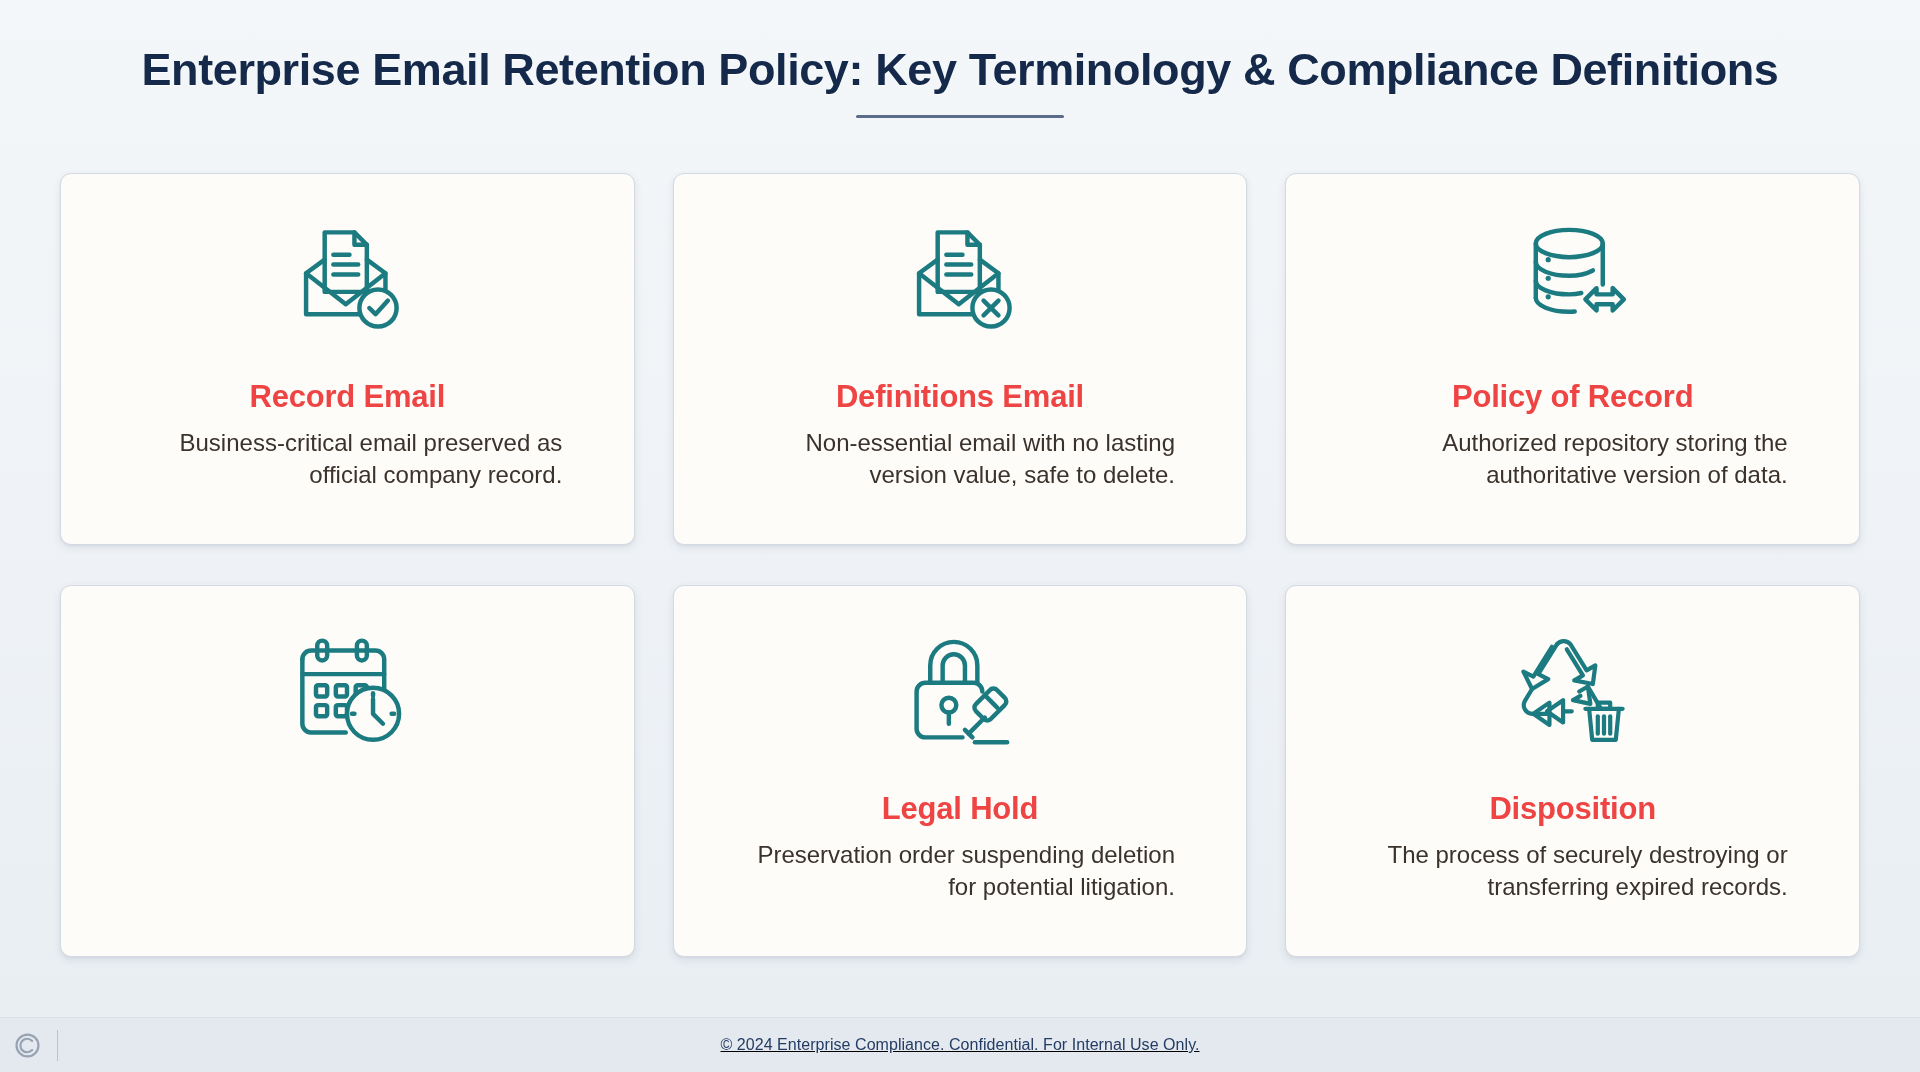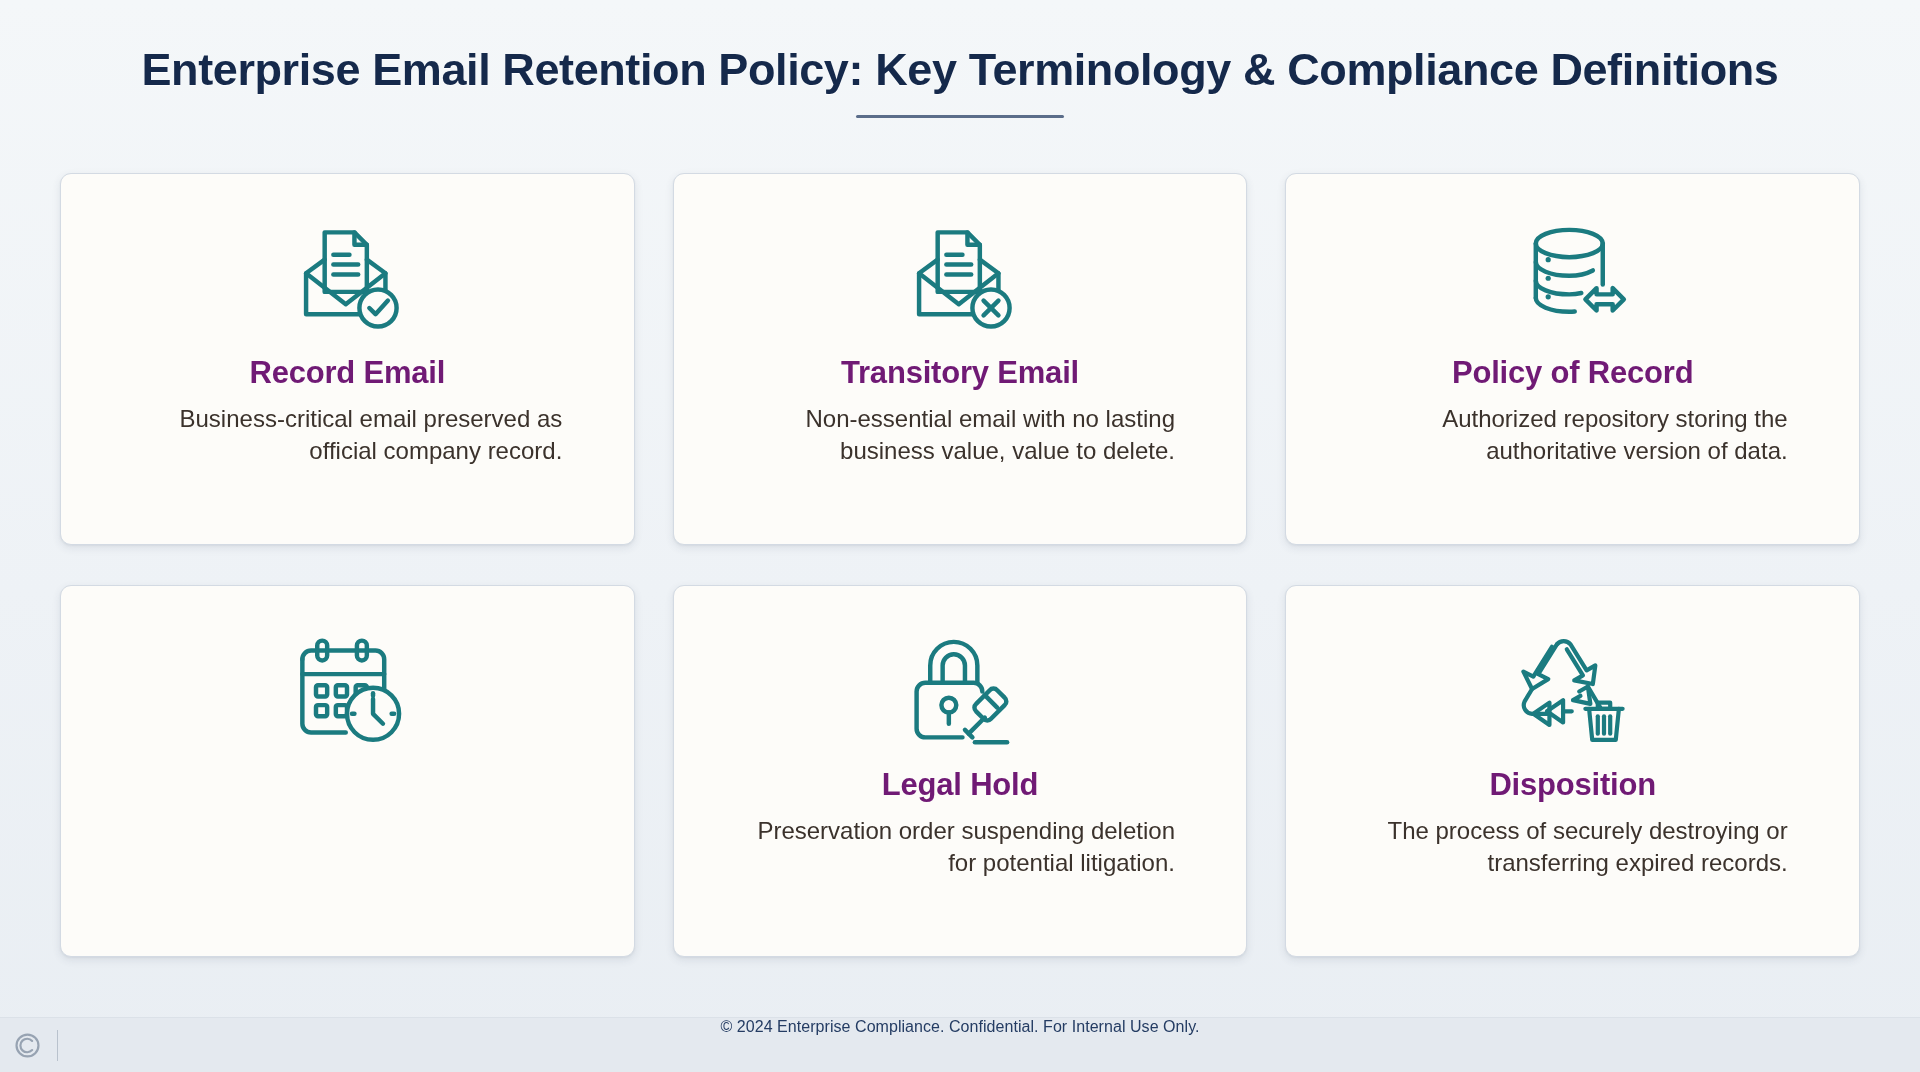--- a/index.html
+++ b/index.html
@@ -97,11 +97,11 @@
   }
 
   .card-title {
-    margin: 16px 0 0 0;
+    margin: 40px 0 0 0;
     font-size: 31px;
     font-weight: 700;
     letter-spacing: -0.2px;
-    color: #701a75;
+    color: #ef4444;
     text-align: center;
     line-height: 1.1;
   }

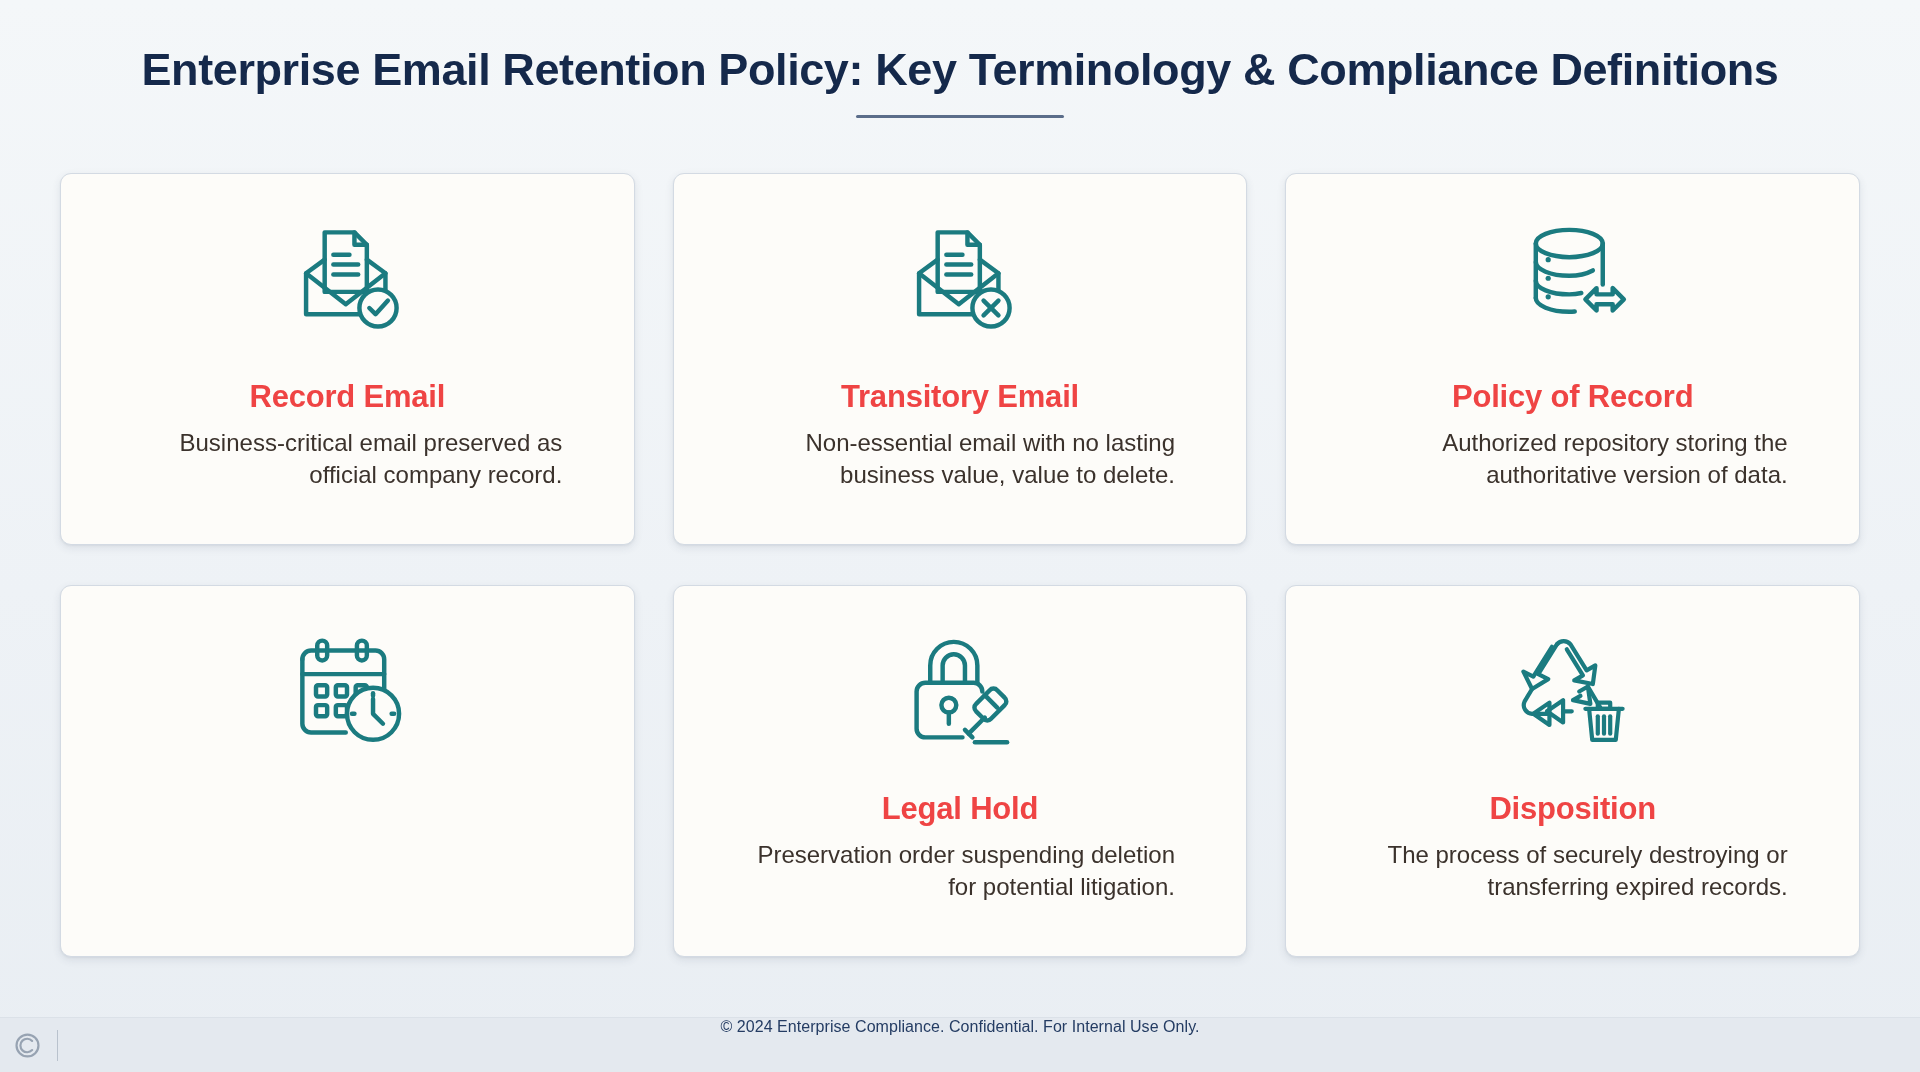--- a/index.html
+++ b/index.html
@@ -197,7 +197,7 @@
             <path d="M81 69 l-12 12"></path>
           </svg>
         </div>
-        <div class="card-title">Transitory Email</div>
+        <div class="card-title">Definitions Email</div>
         <div class="card-desc">Non-essential email with no lasting business value, value to delete.</div>
       </div>
 

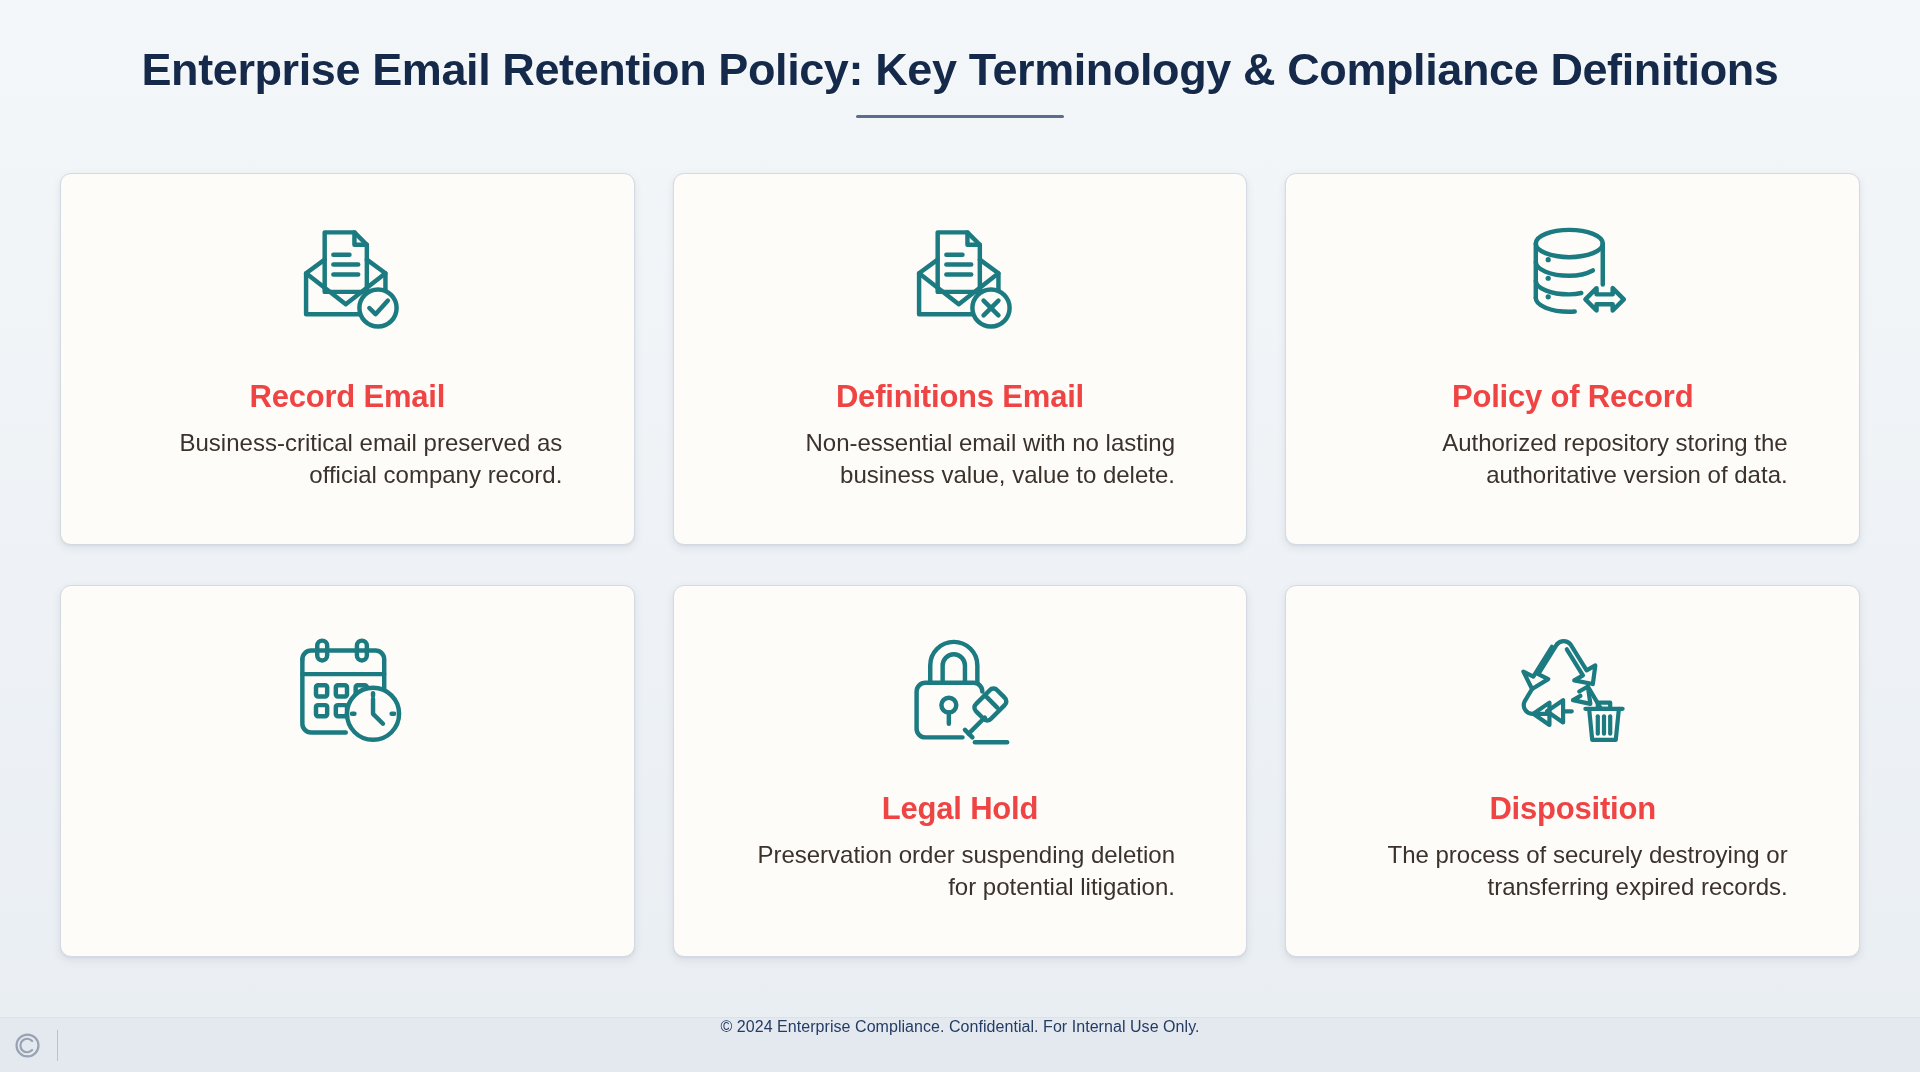--- a/index.html
+++ b/index.html
@@ -198,7 +198,7 @@
           </svg>
         </div>
         <div class="card-title">Definitions Email</div>
-        <div class="card-desc">Non-essential email with no lasting business value, value to delete.</div>
+        <div class="card-desc">Non-essential email with no lasting version value, safe to delete.</div>
       </div>
 
       <div class="card">

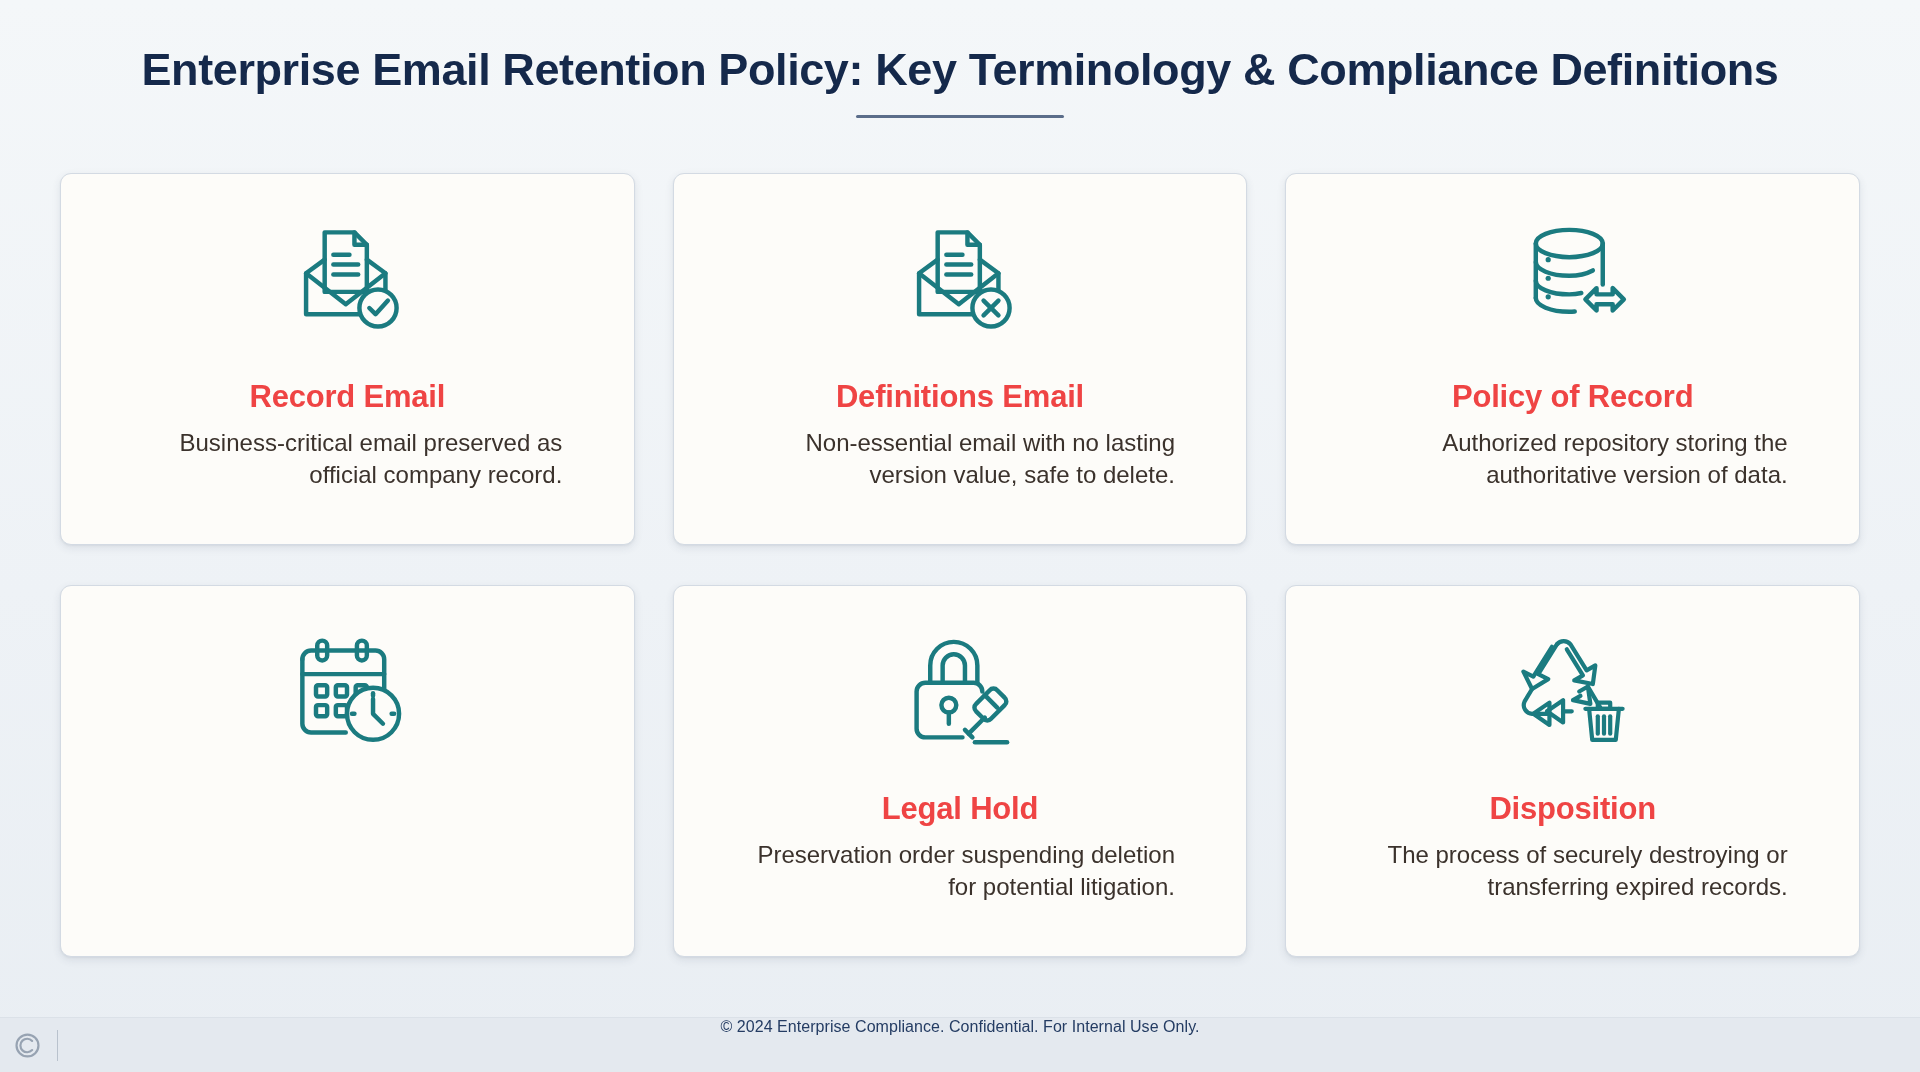--- a/index.html
+++ b/index.html
@@ -123,7 +123,9 @@
     background: #e4e9ef;
     border-top: 1px solid #dbe1e8;
     display: flex;
+    align-items: center;
     justify-content: center;
+    text-decoration: underline;
   }
   .footer-logo {
     position: absolute;

